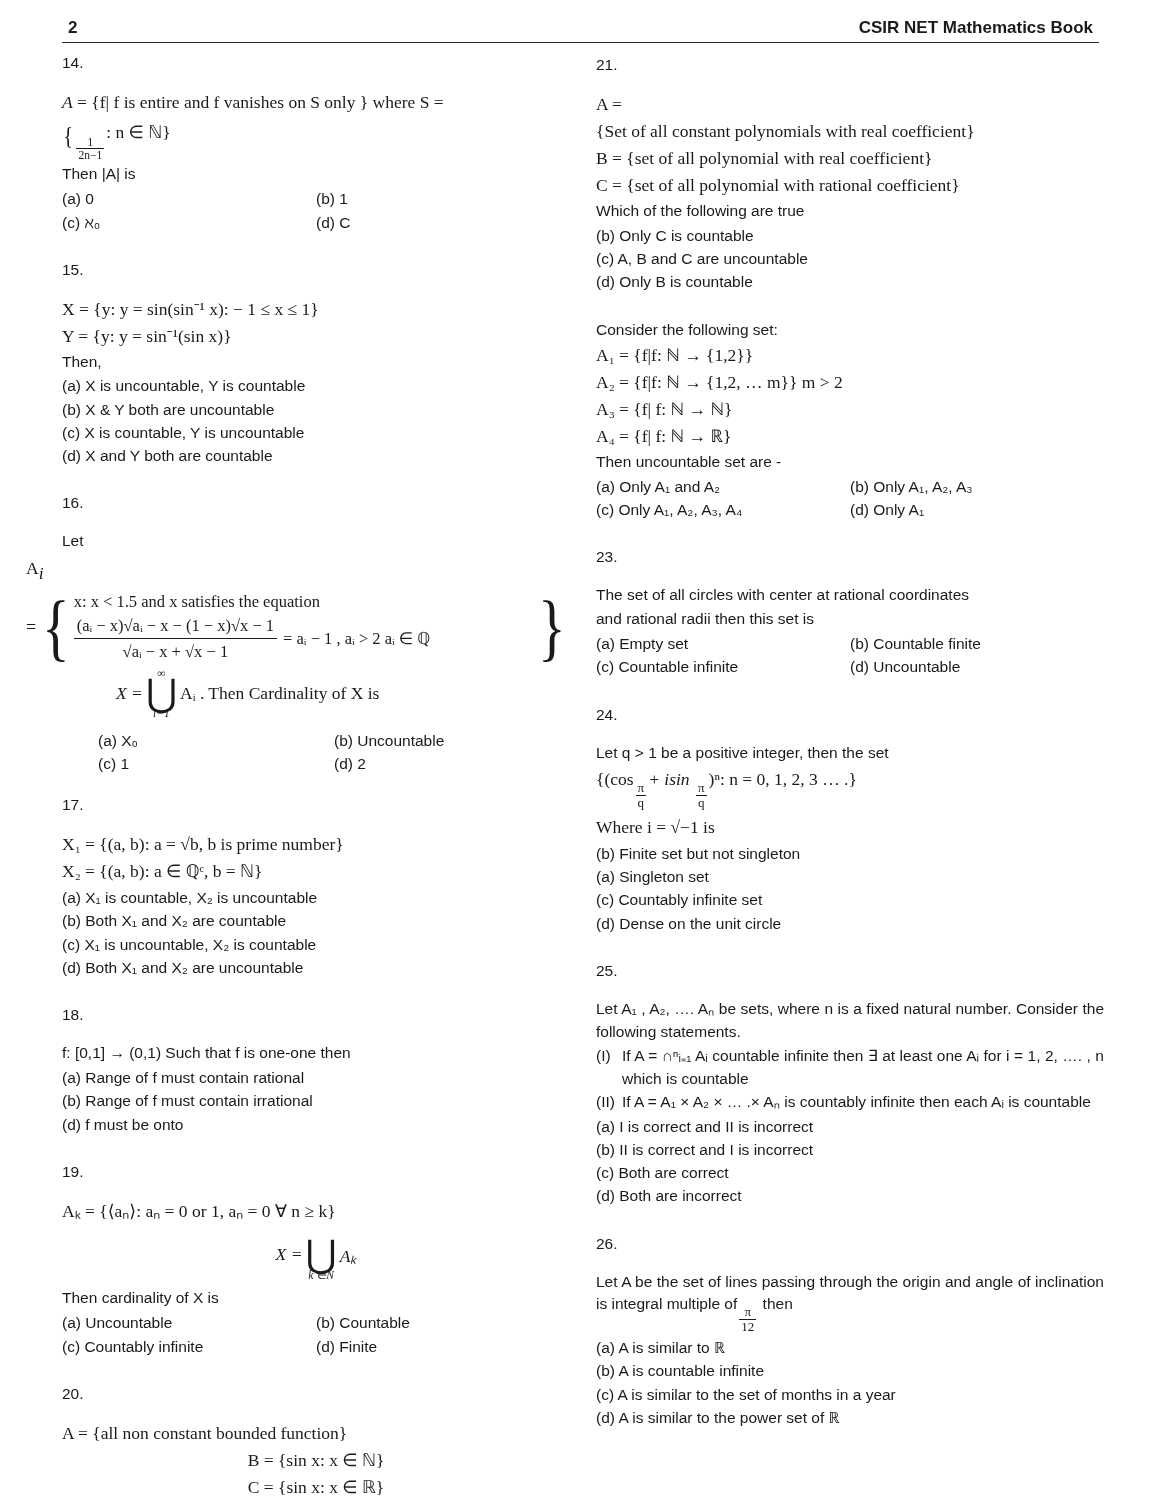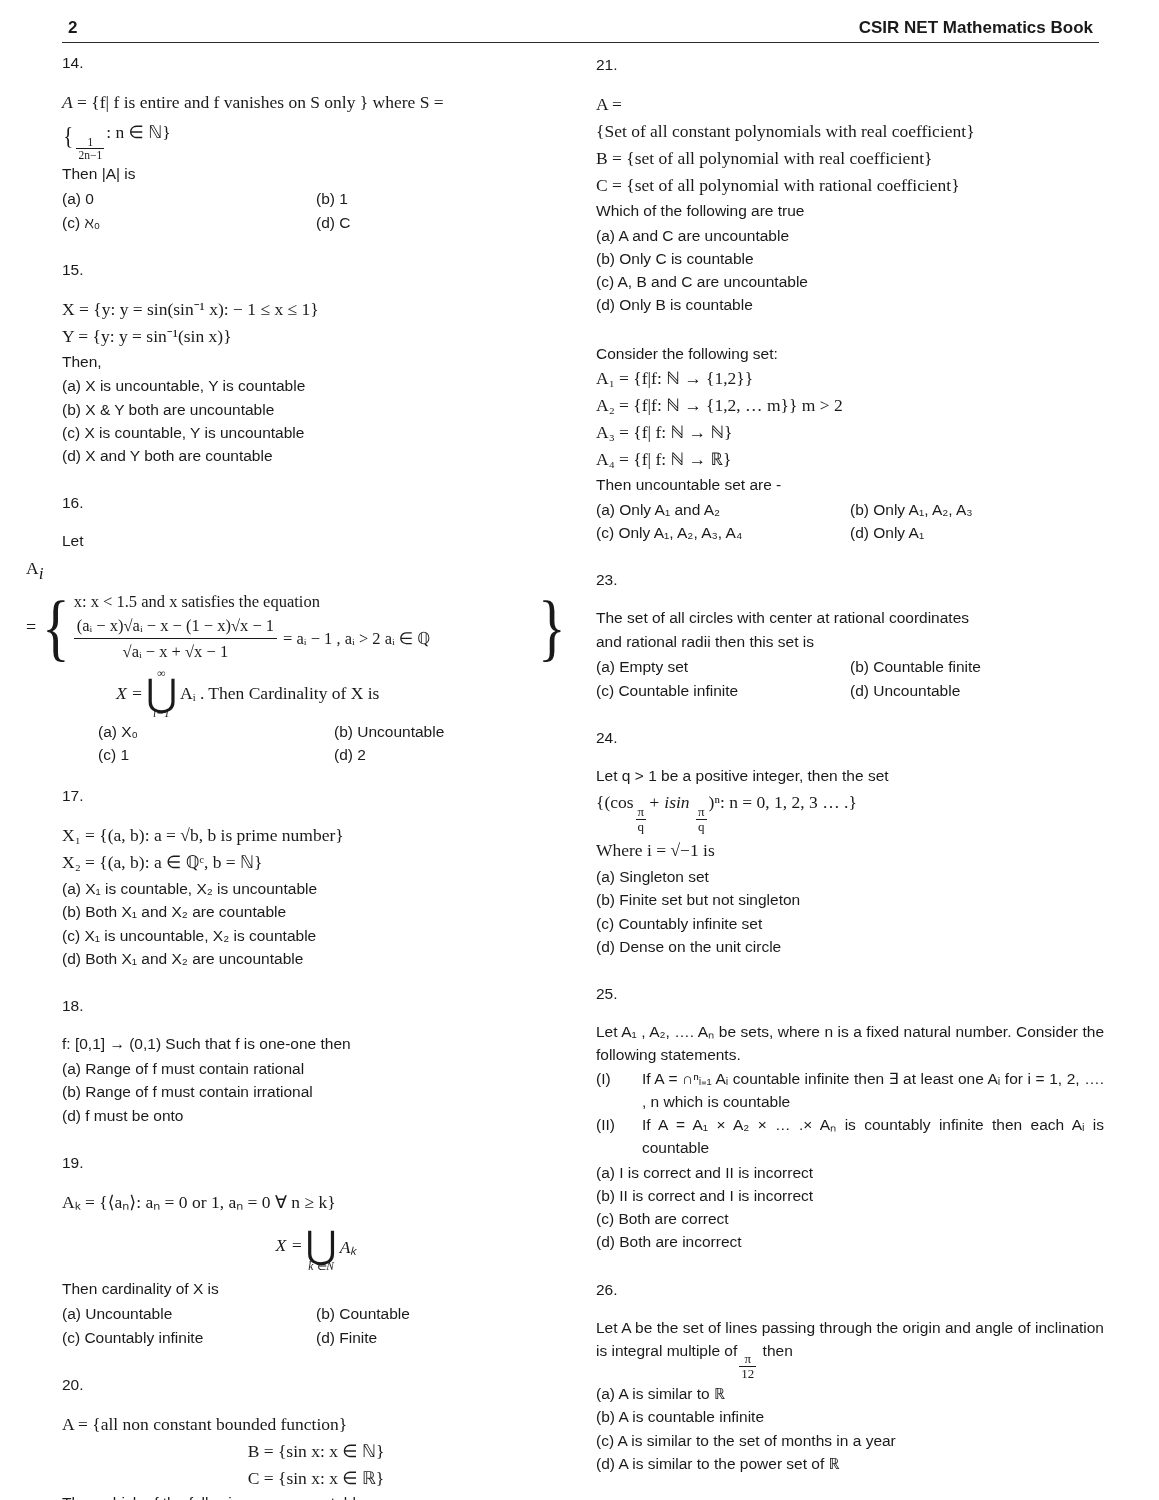--- a/index.html
+++ b/index.html
@@ -403,7 +403,6 @@
           <div class="line serif">C = {set of all polynomial with rational coefficient}</div>
           <div class="line">Which of the following are true</div>
           <div class="opts one">
-            <div class="opt">(a) A and C are uncountable</div>
             <div class="opt">(b) Only C is countable</div>
             <div class="opt">(c) A, B and C are uncountable</div>
             <div class="opt">(d) Only B is countable</div>

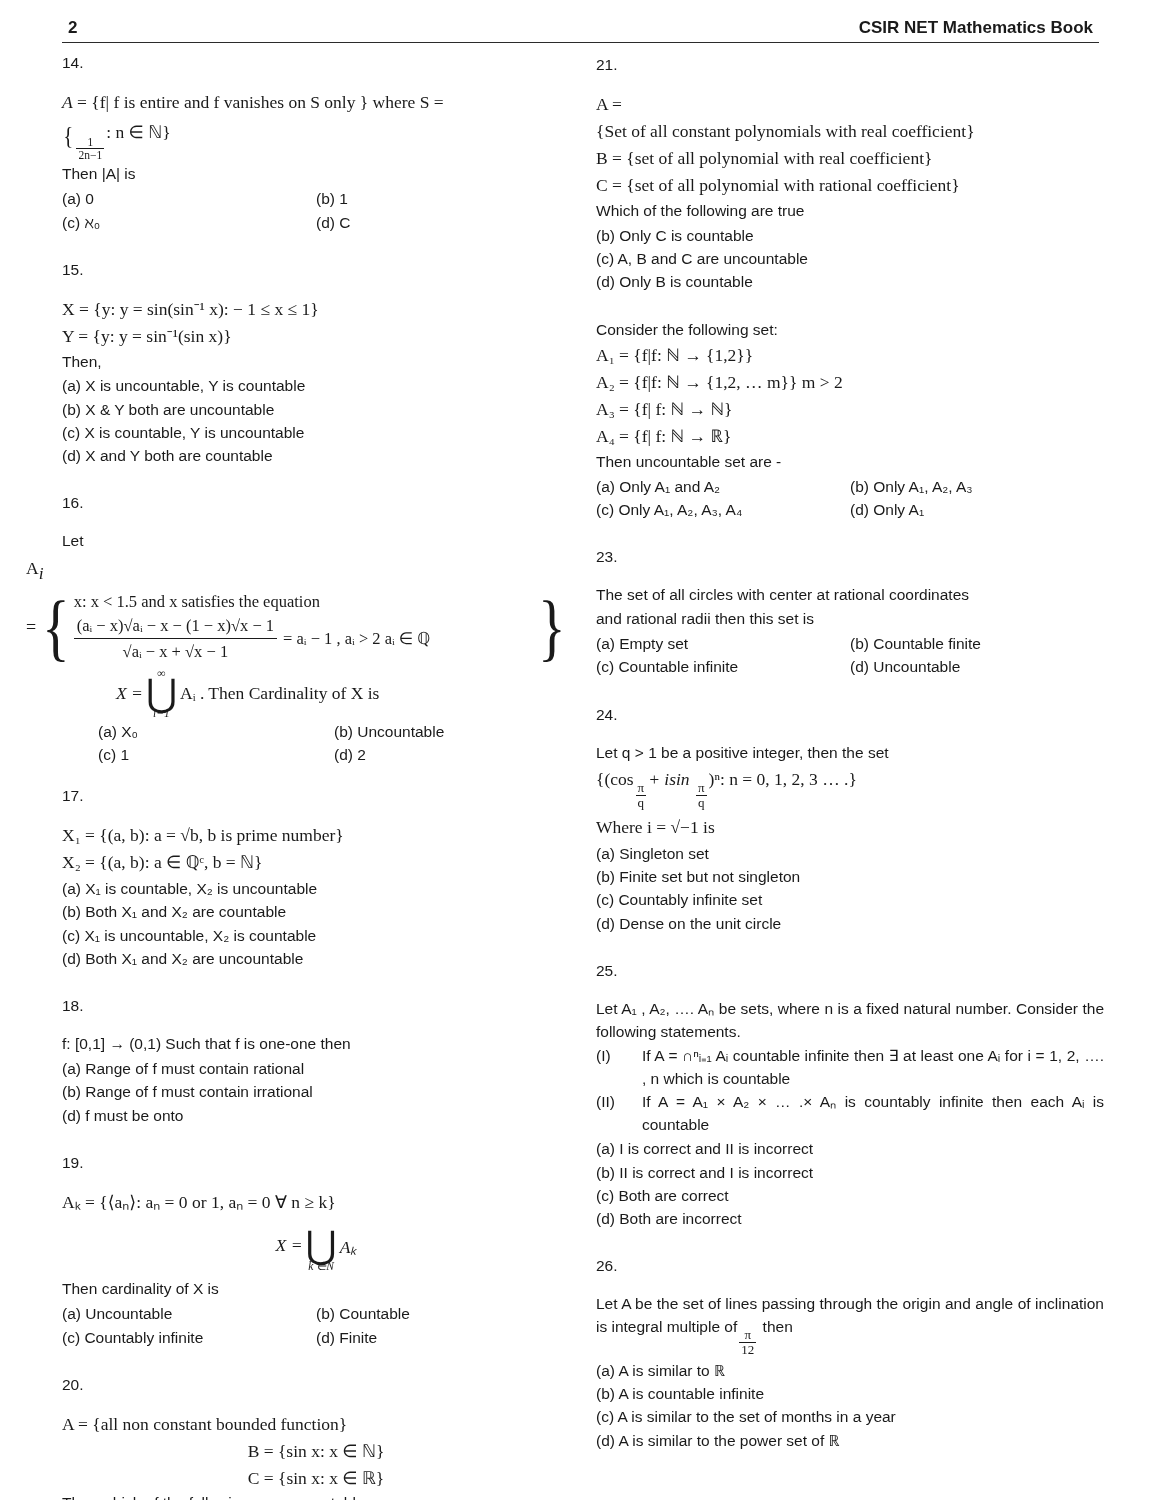--- a/index.html
+++ b/index.html
@@ -315,7 +315,7 @@
           </span>
           <span class="mr">Aᵢ . Then Cardinality of X is</span>
         </div>
-        <div class="opts two" style="margin-left:36px;margin-top:0;">
+        <div class="opts two" style="margin-left:36px;margin-top:9px;">
           <div class="opt">(a) X₀</div>
           <div class="opt">(b) Uncountable</div>
           <div class="opt">(c) 1</div>

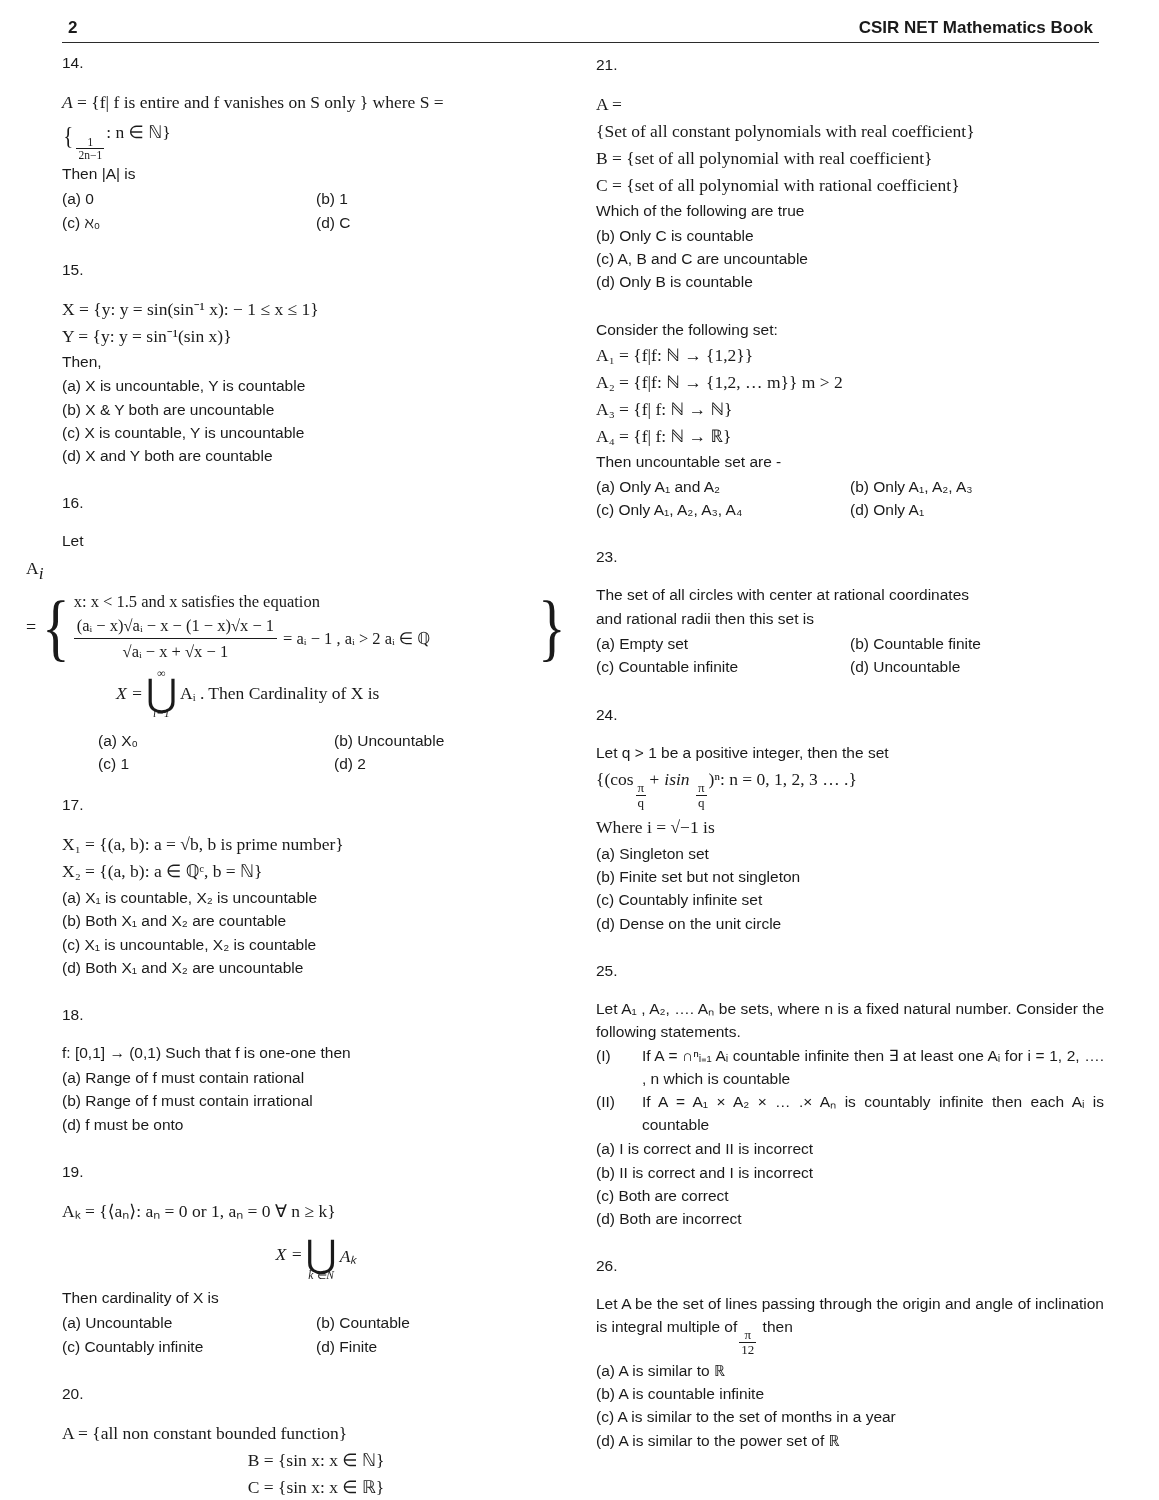--- a/index.html
+++ b/index.html
@@ -456,8 +456,8 @@
           </div>
           <div class="line serif">Where i = √−1 is</div>
           <div class="opts one">
+            <div class="opt">(b) Finite set but not singleton</div>
             <div class="opt">(a) Singleton set</div>
-            <div class="opt">(b) Finite set but not singleton</div>
             <div class="opt">(c) Countably infinite set</div>
             <div class="opt">(d) Dense on the unit circle</div>
           </div>

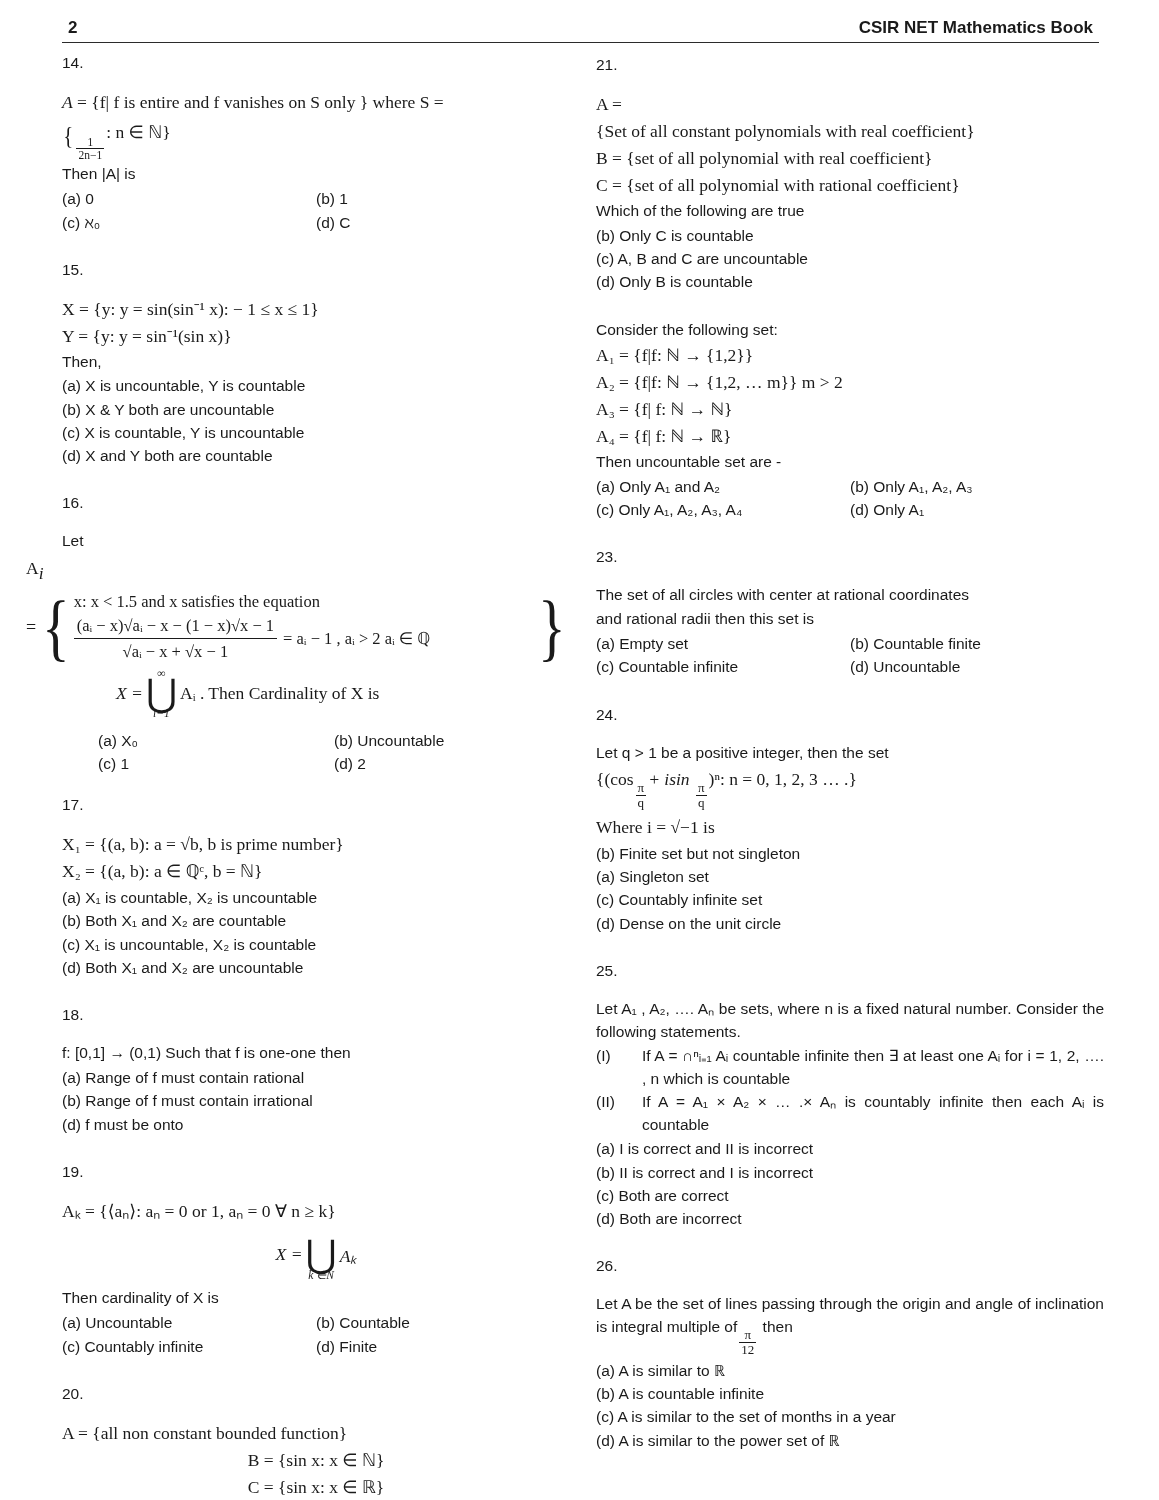--- a/index.html
+++ b/index.html
@@ -106,7 +106,7 @@
     flex: 0 0 26px;
     width: 26px;
   }
-  .stmt-txt { flex: 1 1 auto; text-align: justify; margin-left: 20px; }
+  .stmt-txt { flex: 1 1 auto; text-align: justify; }
   .mi { font-family: "Liberation Serif", serif; font-style: italic; font-size: 17.5px;}
   .mr { font-family: "Liberation Serif", serif; font-style: normal; font-size: 17.5px;}
   sub { font-size: 0.68em; vertical-align: -0.28em; }

